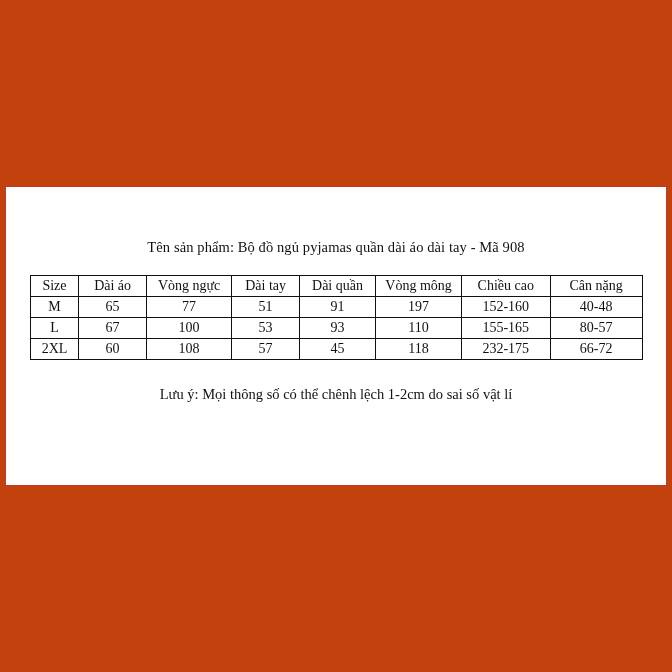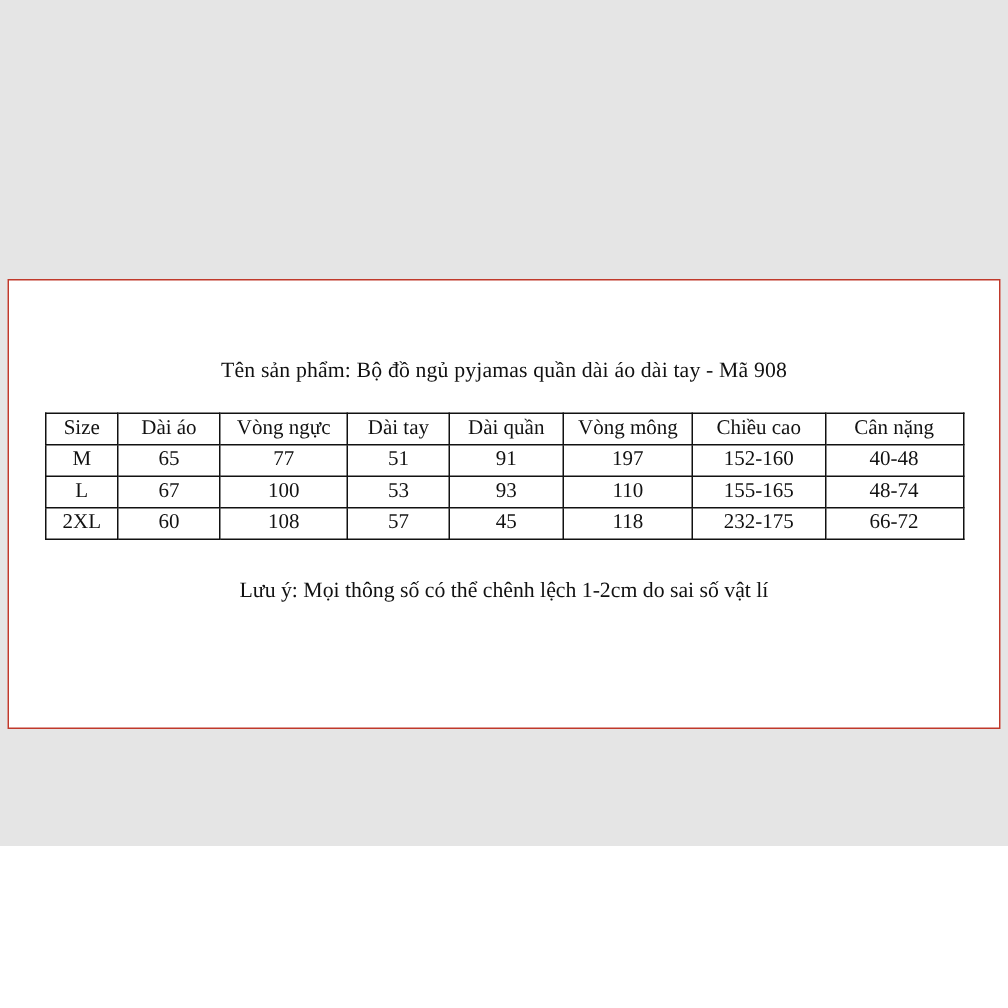--- a/index.html
+++ b/index.html
@@ -16,8 +16,8 @@
   .page {
     position: relative;
     width: 672px;
-    height: 564px;
-    background: #e5e5e5;
+    height: 672px;
+    background: #c2410c;
   }
   .card {
     position: absolute;

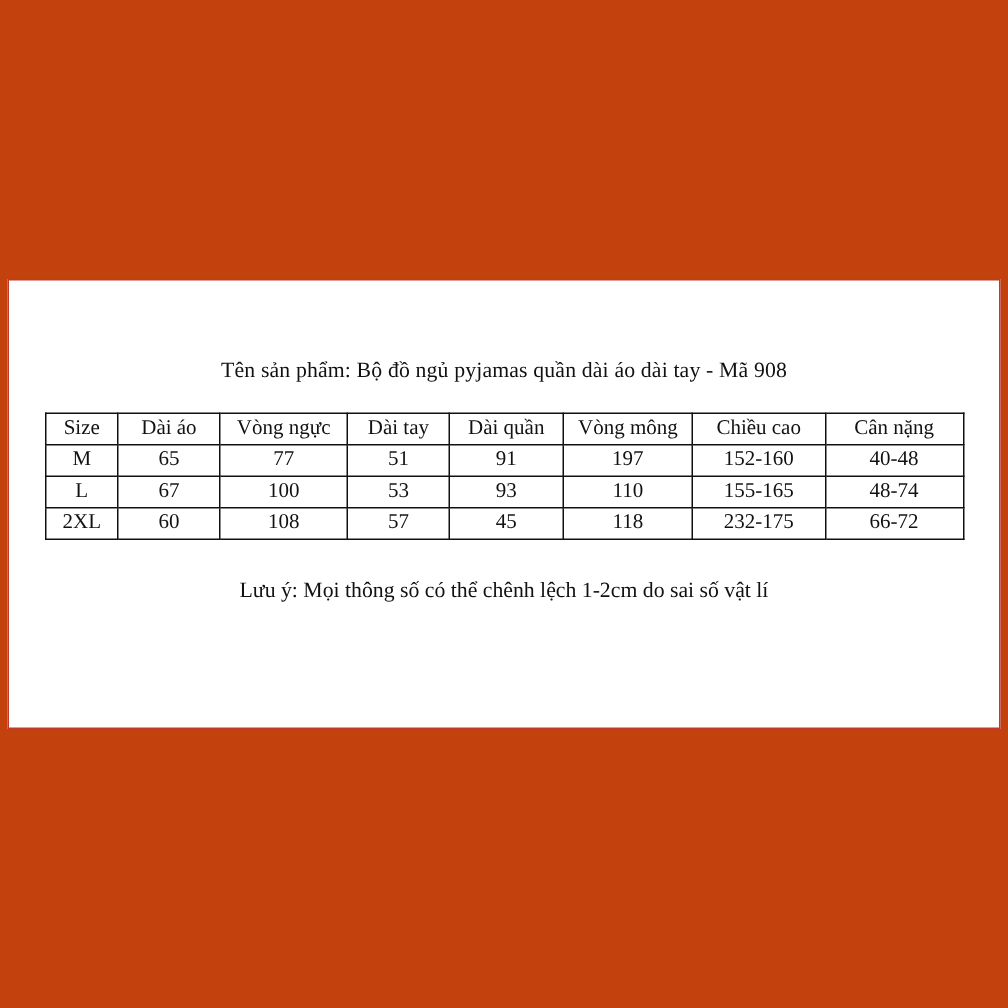--- a/index.html
+++ b/index.html
@@ -118,7 +118,7 @@
             <td>93</td>
             <td>110</td>
             <td>155-165</td>
-            <td>48-74</td>
+            <td>80-57</td>
           </tr>
           <tr>
             <td>2XL</td>

